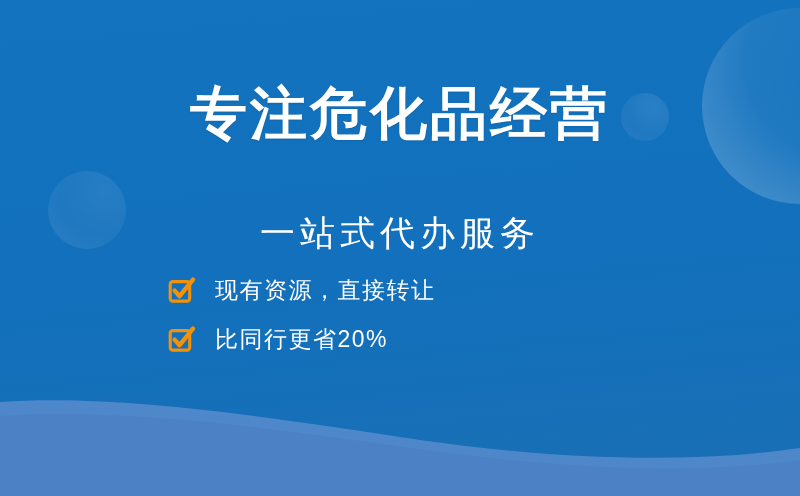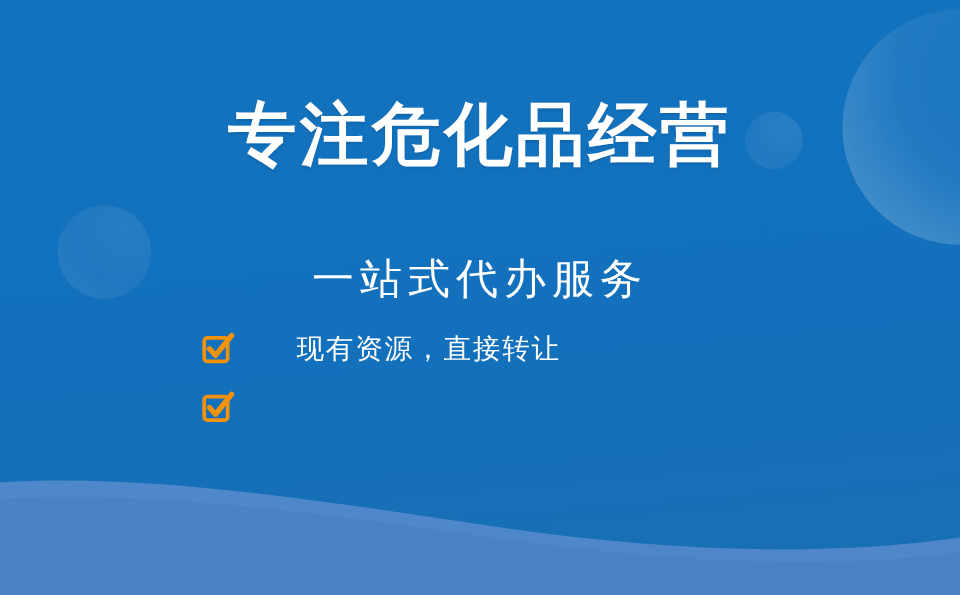--- a/index.html
+++ b/index.html
@@ -95,7 +95,6 @@
     display:flex;
     align-items:center;
     height:30px;
-    gap:32px;
   }
   .check-icon {
     width:27px; height:27px;

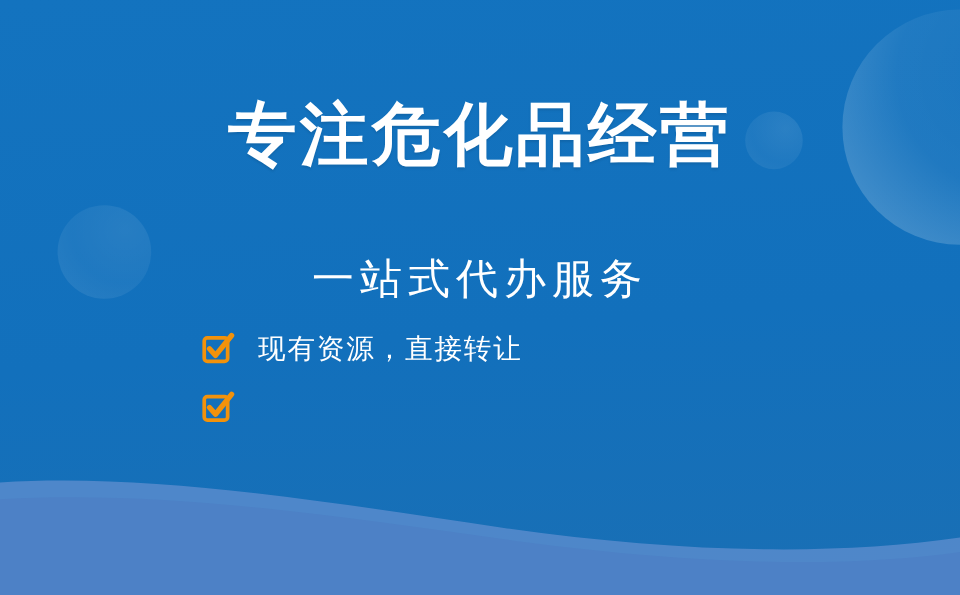--- a/index.html
+++ b/index.html
@@ -154,6 +154,7 @@
             <path d="M6.6 13.6 L11.6 19.2 L25.0 2.6" fill="none" stroke="#F2920B" stroke-width="4.4" stroke-linecap="round" stroke-linejoin="round"></path>
           </svg>
         </span>
+        <span class="bullet-text">比同行更省20%</span>
       </div>
 
 

